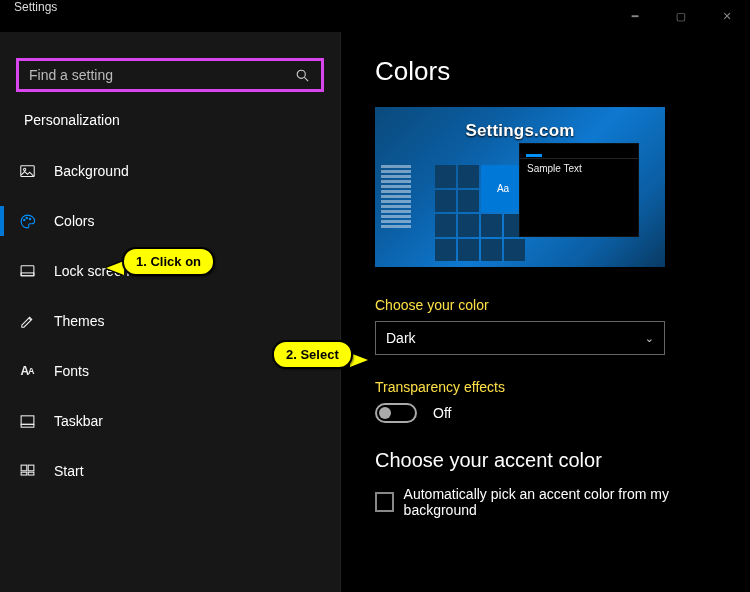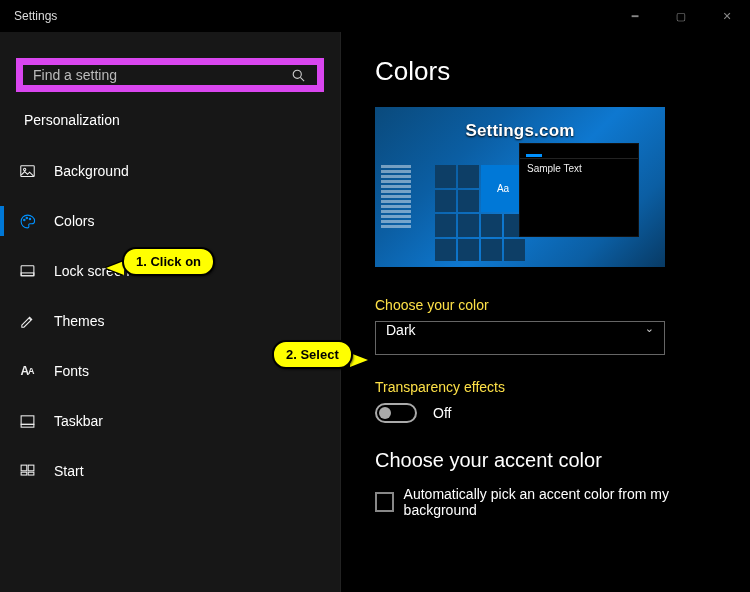--- a/index.html
+++ b/index.html
@@ -5,7 +5,7 @@
   * { box-sizing: border-box; margin: 0; padding: 0; font-family: "Segoe UI", Arial, sans-serif; }
   body { width: 750px; height: 592px; background: #000; color: #fff; overflow: hidden; position: relative; }
   .window { width: 750px; height: 592px; display: flex; flex-direction: column; }
-  .titlebar { height: 32px; display: flex; align-items: center; padding-left: 14px; }
+  .titlebar { height: 32px; display: flex; padding-left: 14px; }
   .titlebar .title { font-size: 12px; color: #ddd; }
   .titlebar .winbtns { margin-left: auto; display: flex; }
   .titlebar .winbtns div { width: 46px; height: 32px; display: flex; align-items: center; justify-content: center; color: #888; font-size: 11px; }

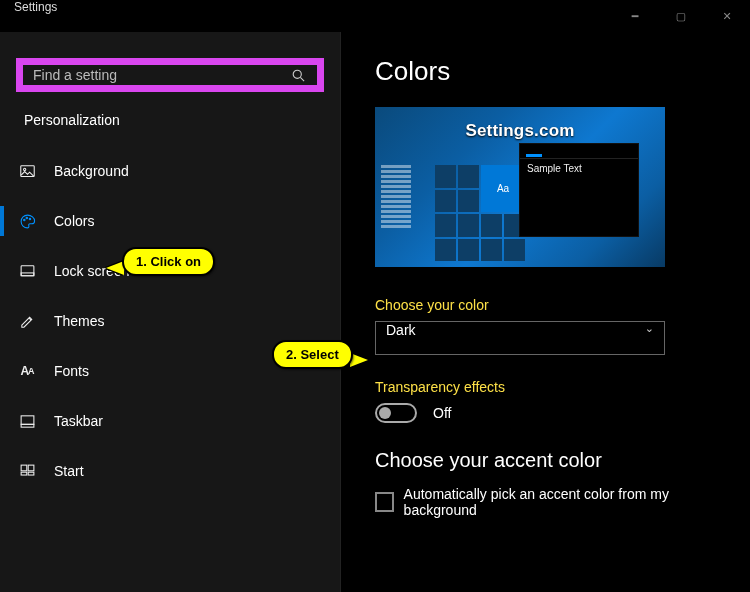--- a/index.html
+++ b/index.html
@@ -13,7 +13,7 @@
 
   .sidebar { width: 340px; background: #171717; display: flex; flex-direction: column; padding-top: 20px; position: relative; }
   .home { display: flex; align-items: center; gap: 16px; padding: 8px 18px 18px 18px; font-size: 14px; }
-  .search { margin: 6px 16px 14px 16px; border: 7px solid #d946ef; height: 34px; display: flex; align-items: center; padding: 0 10px; font-size: 14px; color: #bbb; justify-content: space-between; }
+  .search { margin: 6px 16px 14px 16px; border: 3px solid #d946ef; height: 34px; display: flex; align-items: center; padding: 0 10px; font-size: 14px; color: #bbb; justify-content: space-between; }
   .section-title { font-size: 14px; font-weight: 400; padding: 6px 18px 18px 24px; }
   .navlist { display: flex; flex-direction: column; }
   .navitem { display: flex; align-items: center; gap: 18px; padding: 0 18px; height: 50px; font-size: 14px; position: relative; }

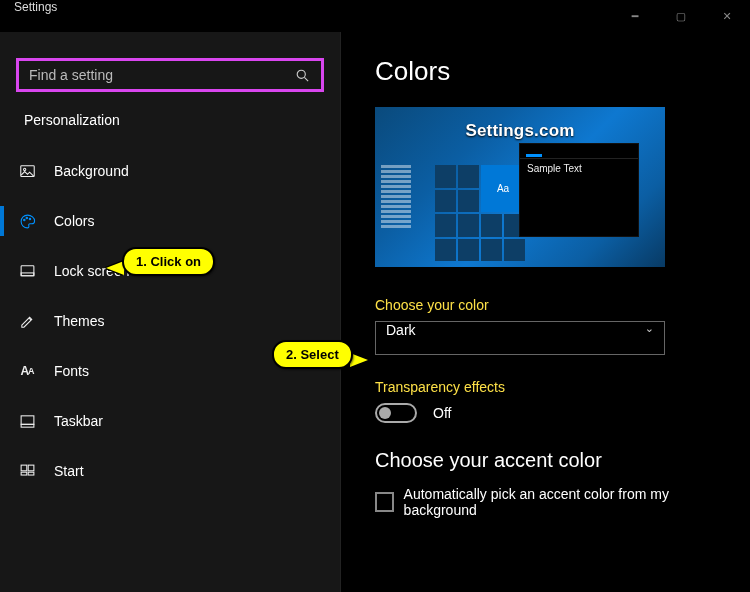--- a/index.html
+++ b/index.html
@@ -35,7 +35,7 @@
   .preview .samplewin .txt { font-size: 10px; padding: 4px 7px; color:#eee; }
 
   .field-label { font-size: 14px; margin-bottom: 8px; color: #fde047; }
-  .select { width: 290px; height: 34px; border: 1px solid #666; display: flex; padding: 0 10px; font-size: 14px; justify-content: space-between; margin-bottom: 24px; }
+  .select { width: 290px; height: 34px; border: 1px solid #666; display: flex; align-items: center; padding: 0 10px; font-size: 14px; justify-content: space-between; margin-bottom: 24px; }
   .chev { font-size: 11px; color: #ccc; }
 
   .toggle-row { display: flex; align-items: center; gap: 16px; margin-bottom: 26px; margin-top: 8px; }

